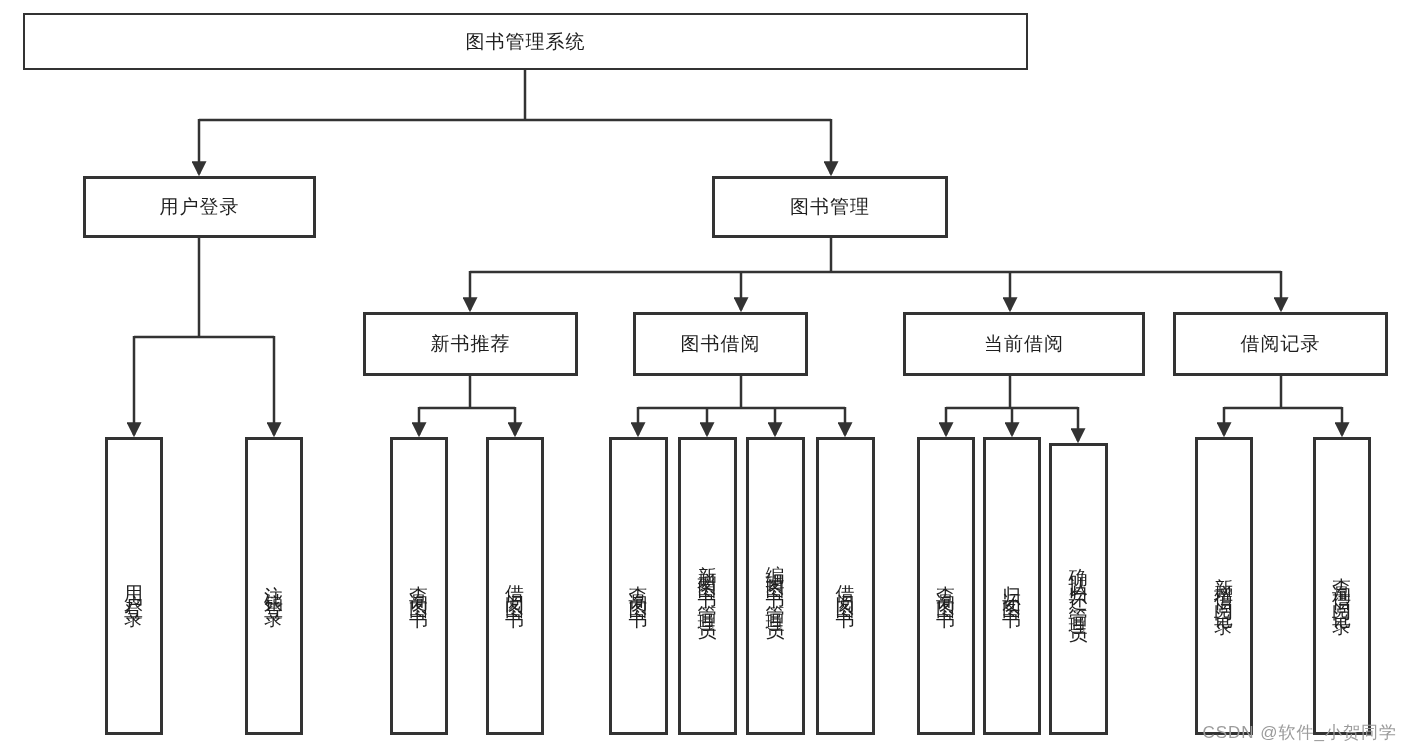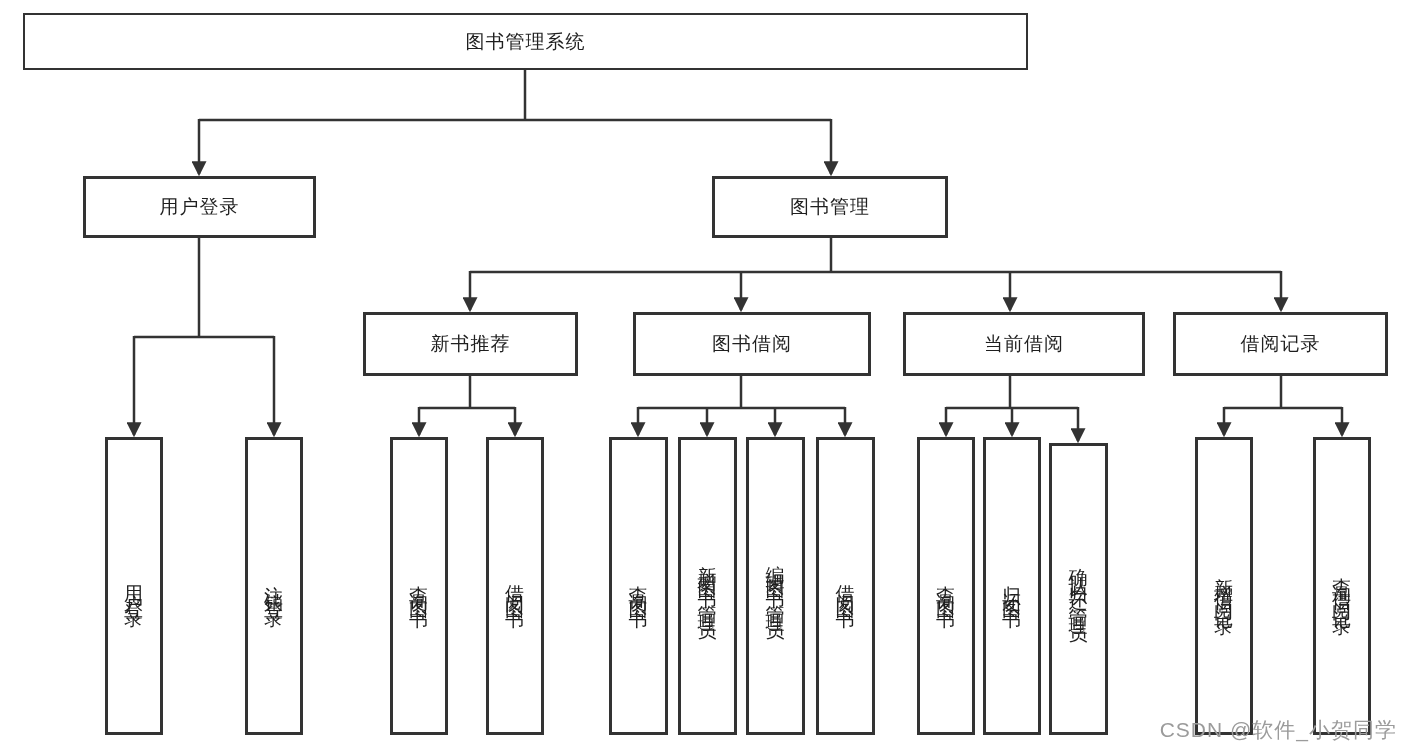--- a/index.html
+++ b/index.html
@@ -111,7 +111,7 @@
   <div class="node h" style="left:363px;top:312px;width:215px;height:64px">
     <span>新书推荐</span>
   </div>
-  <div class="node h" style="left:633px;top:312px;width:238px;height:64px">
+  <div class="node h" style="left:633px;top:312px;width:175px;height:64px">
     <span>图书借阅</span>
   </div>
   <div class="node h" style="left:903px;top:312px;width:242px;height:64px">

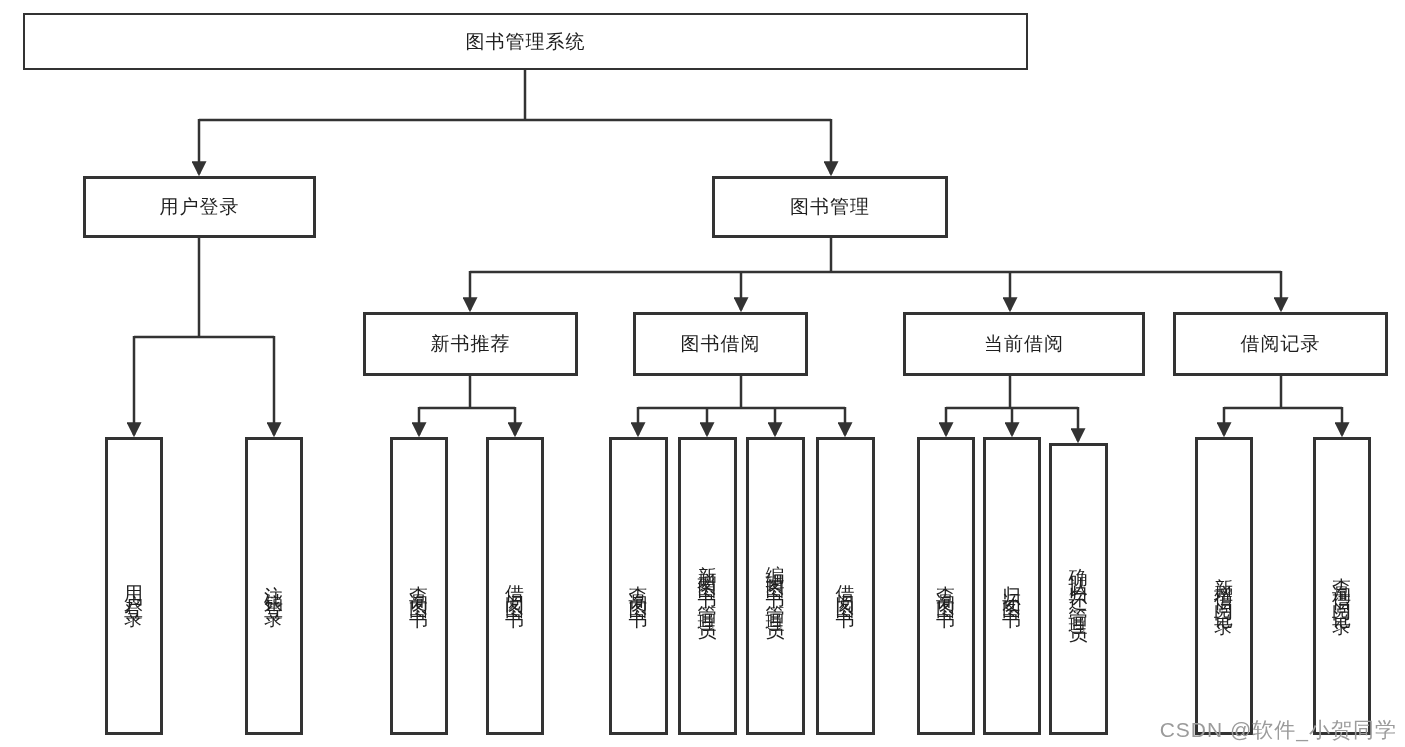--- a/index.html
+++ b/index.html
@@ -35,7 +35,7 @@
     position:absolute;
     right:8px;
     bottom:3px;
-    font-size:21px;
+    font-size:17px;
     color:#9b9b9b;
     letter-spacing:1px;
     z-index:3;

